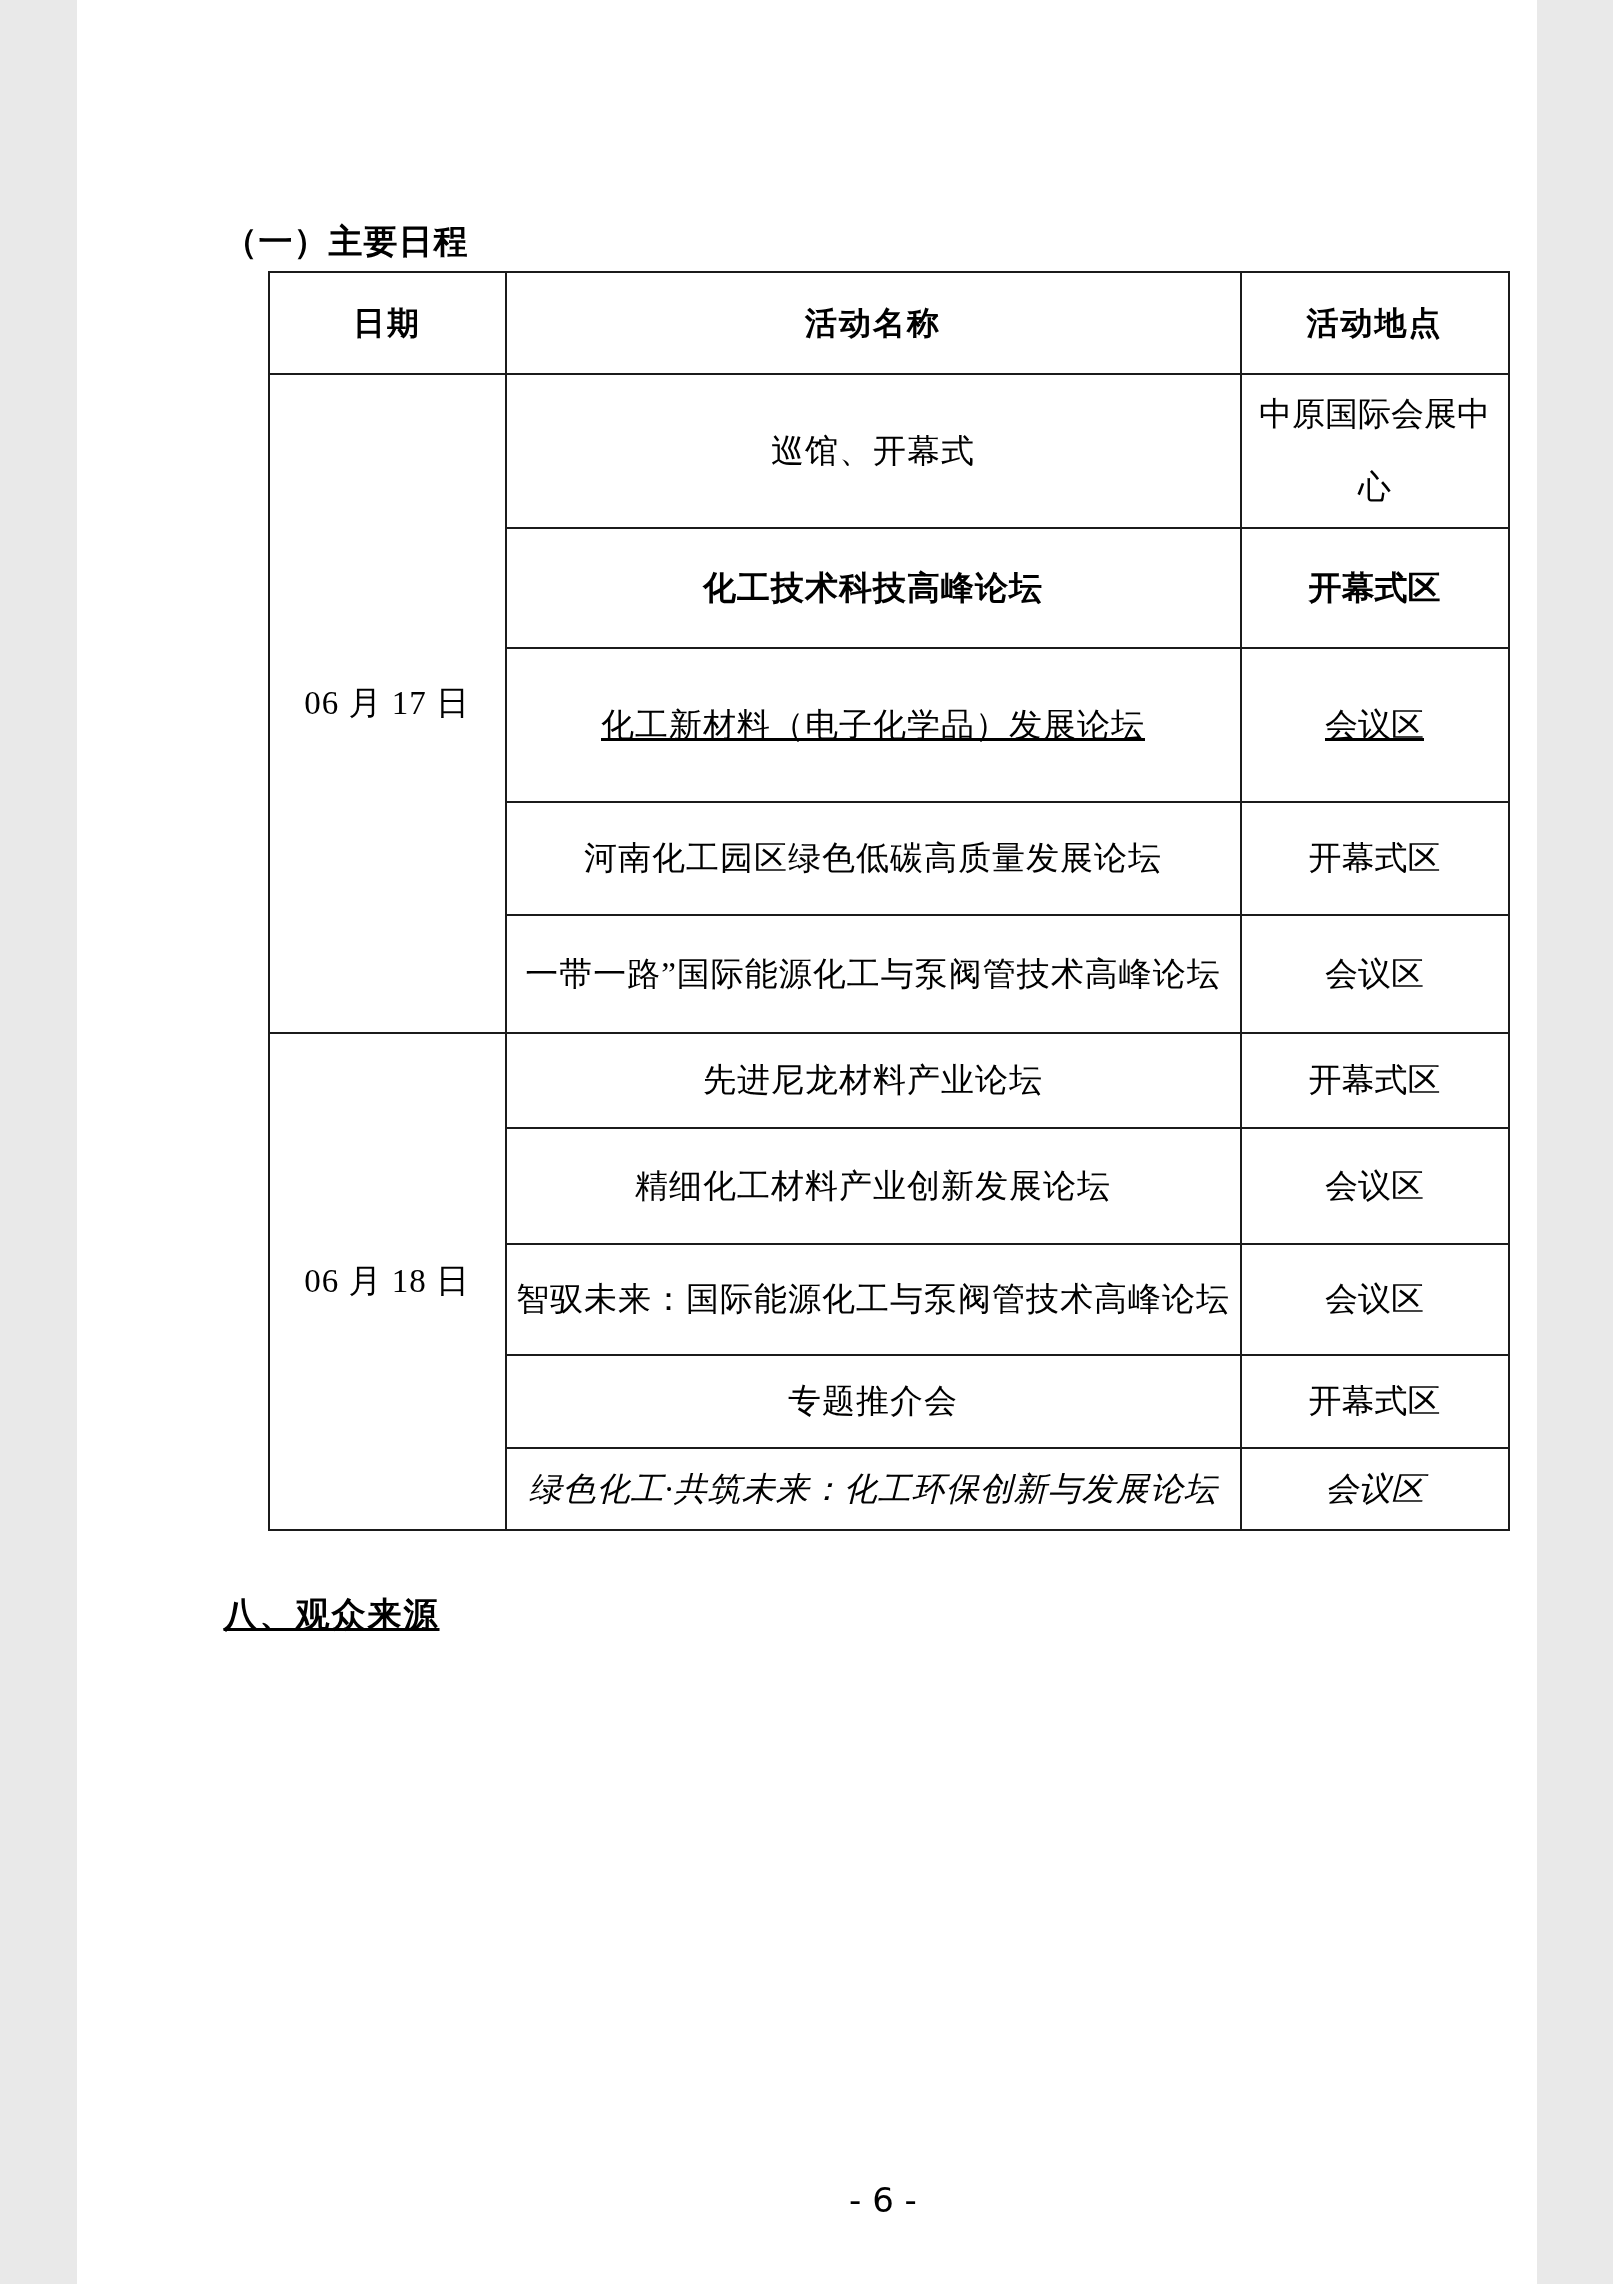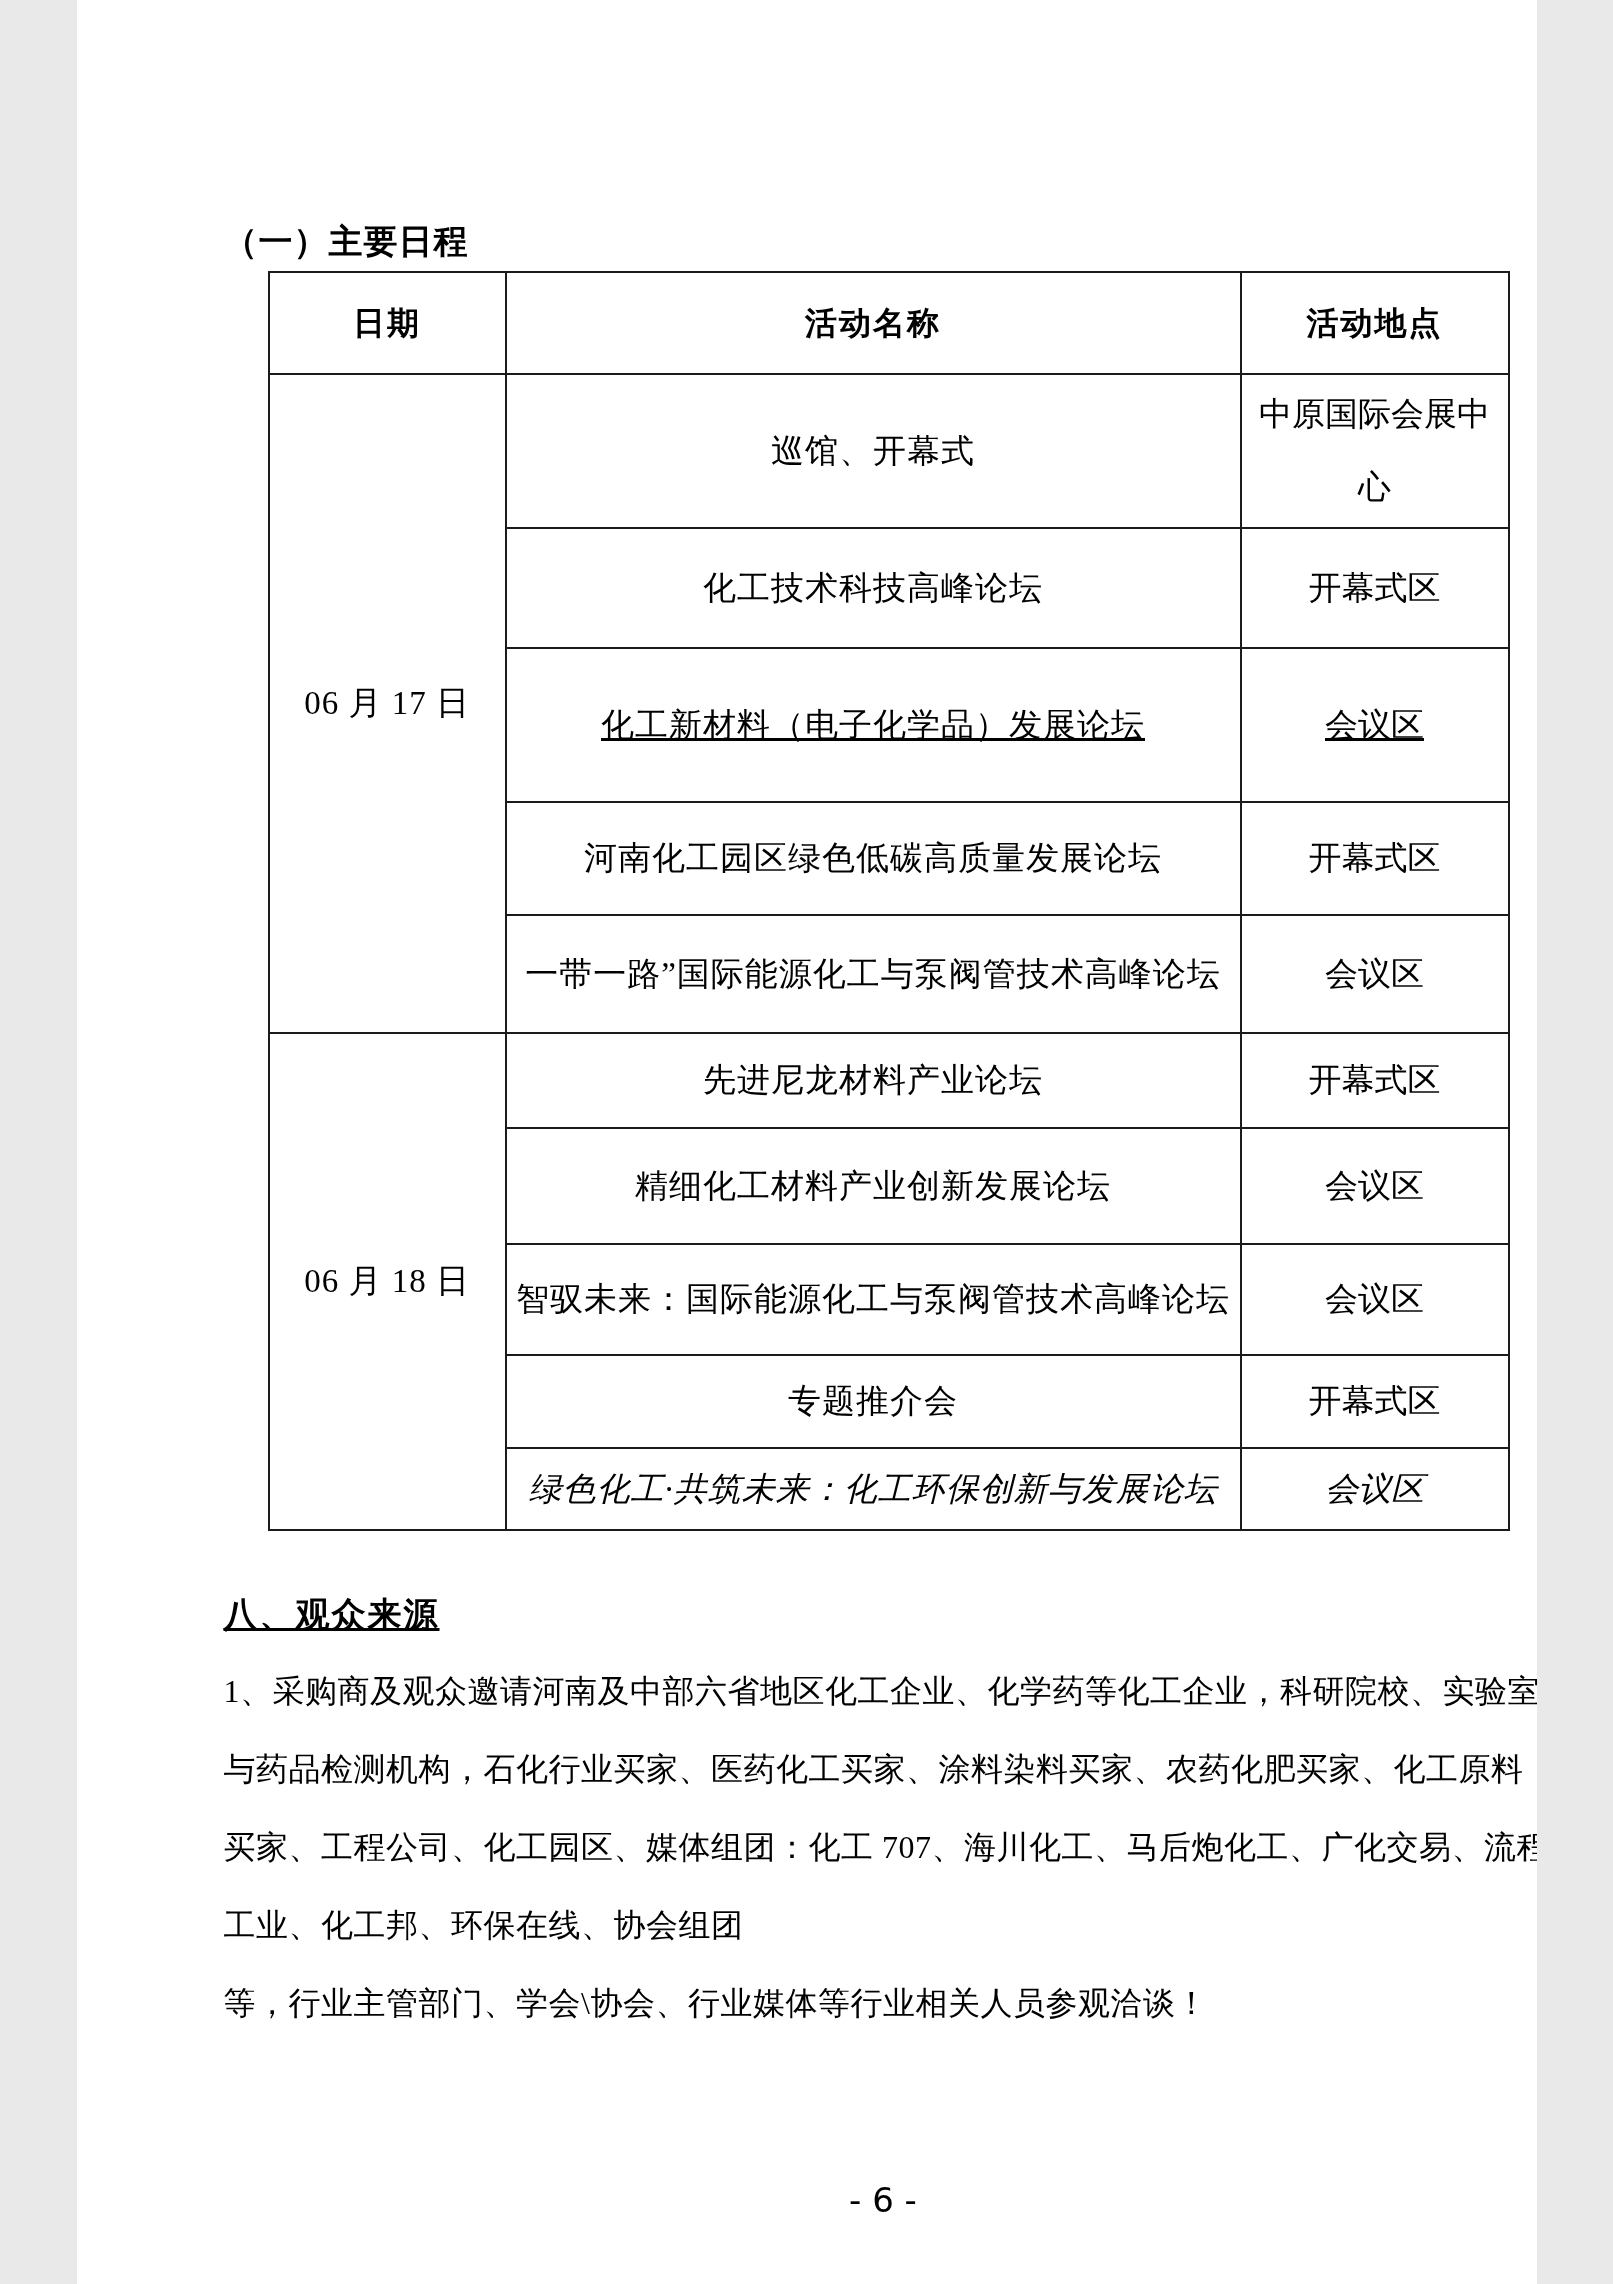--- a/index.html
+++ b/index.html
@@ -54,7 +54,7 @@
   td.date-cell { letter-spacing: 1px; margin-top: 27px; }
   tr.r-head { height: 102px; padding-left: 28px; }
   tr.r1  { height: 154px; }
-  tr.r2  { height: 120px; }
+  tr.r2  { height: 120px; font-weight: bold; }
   tr.r3  { height: 154px; text-decoration: underline; }
   tr.r4  { height: 113px; }
   tr.r5  { height: 118px; }

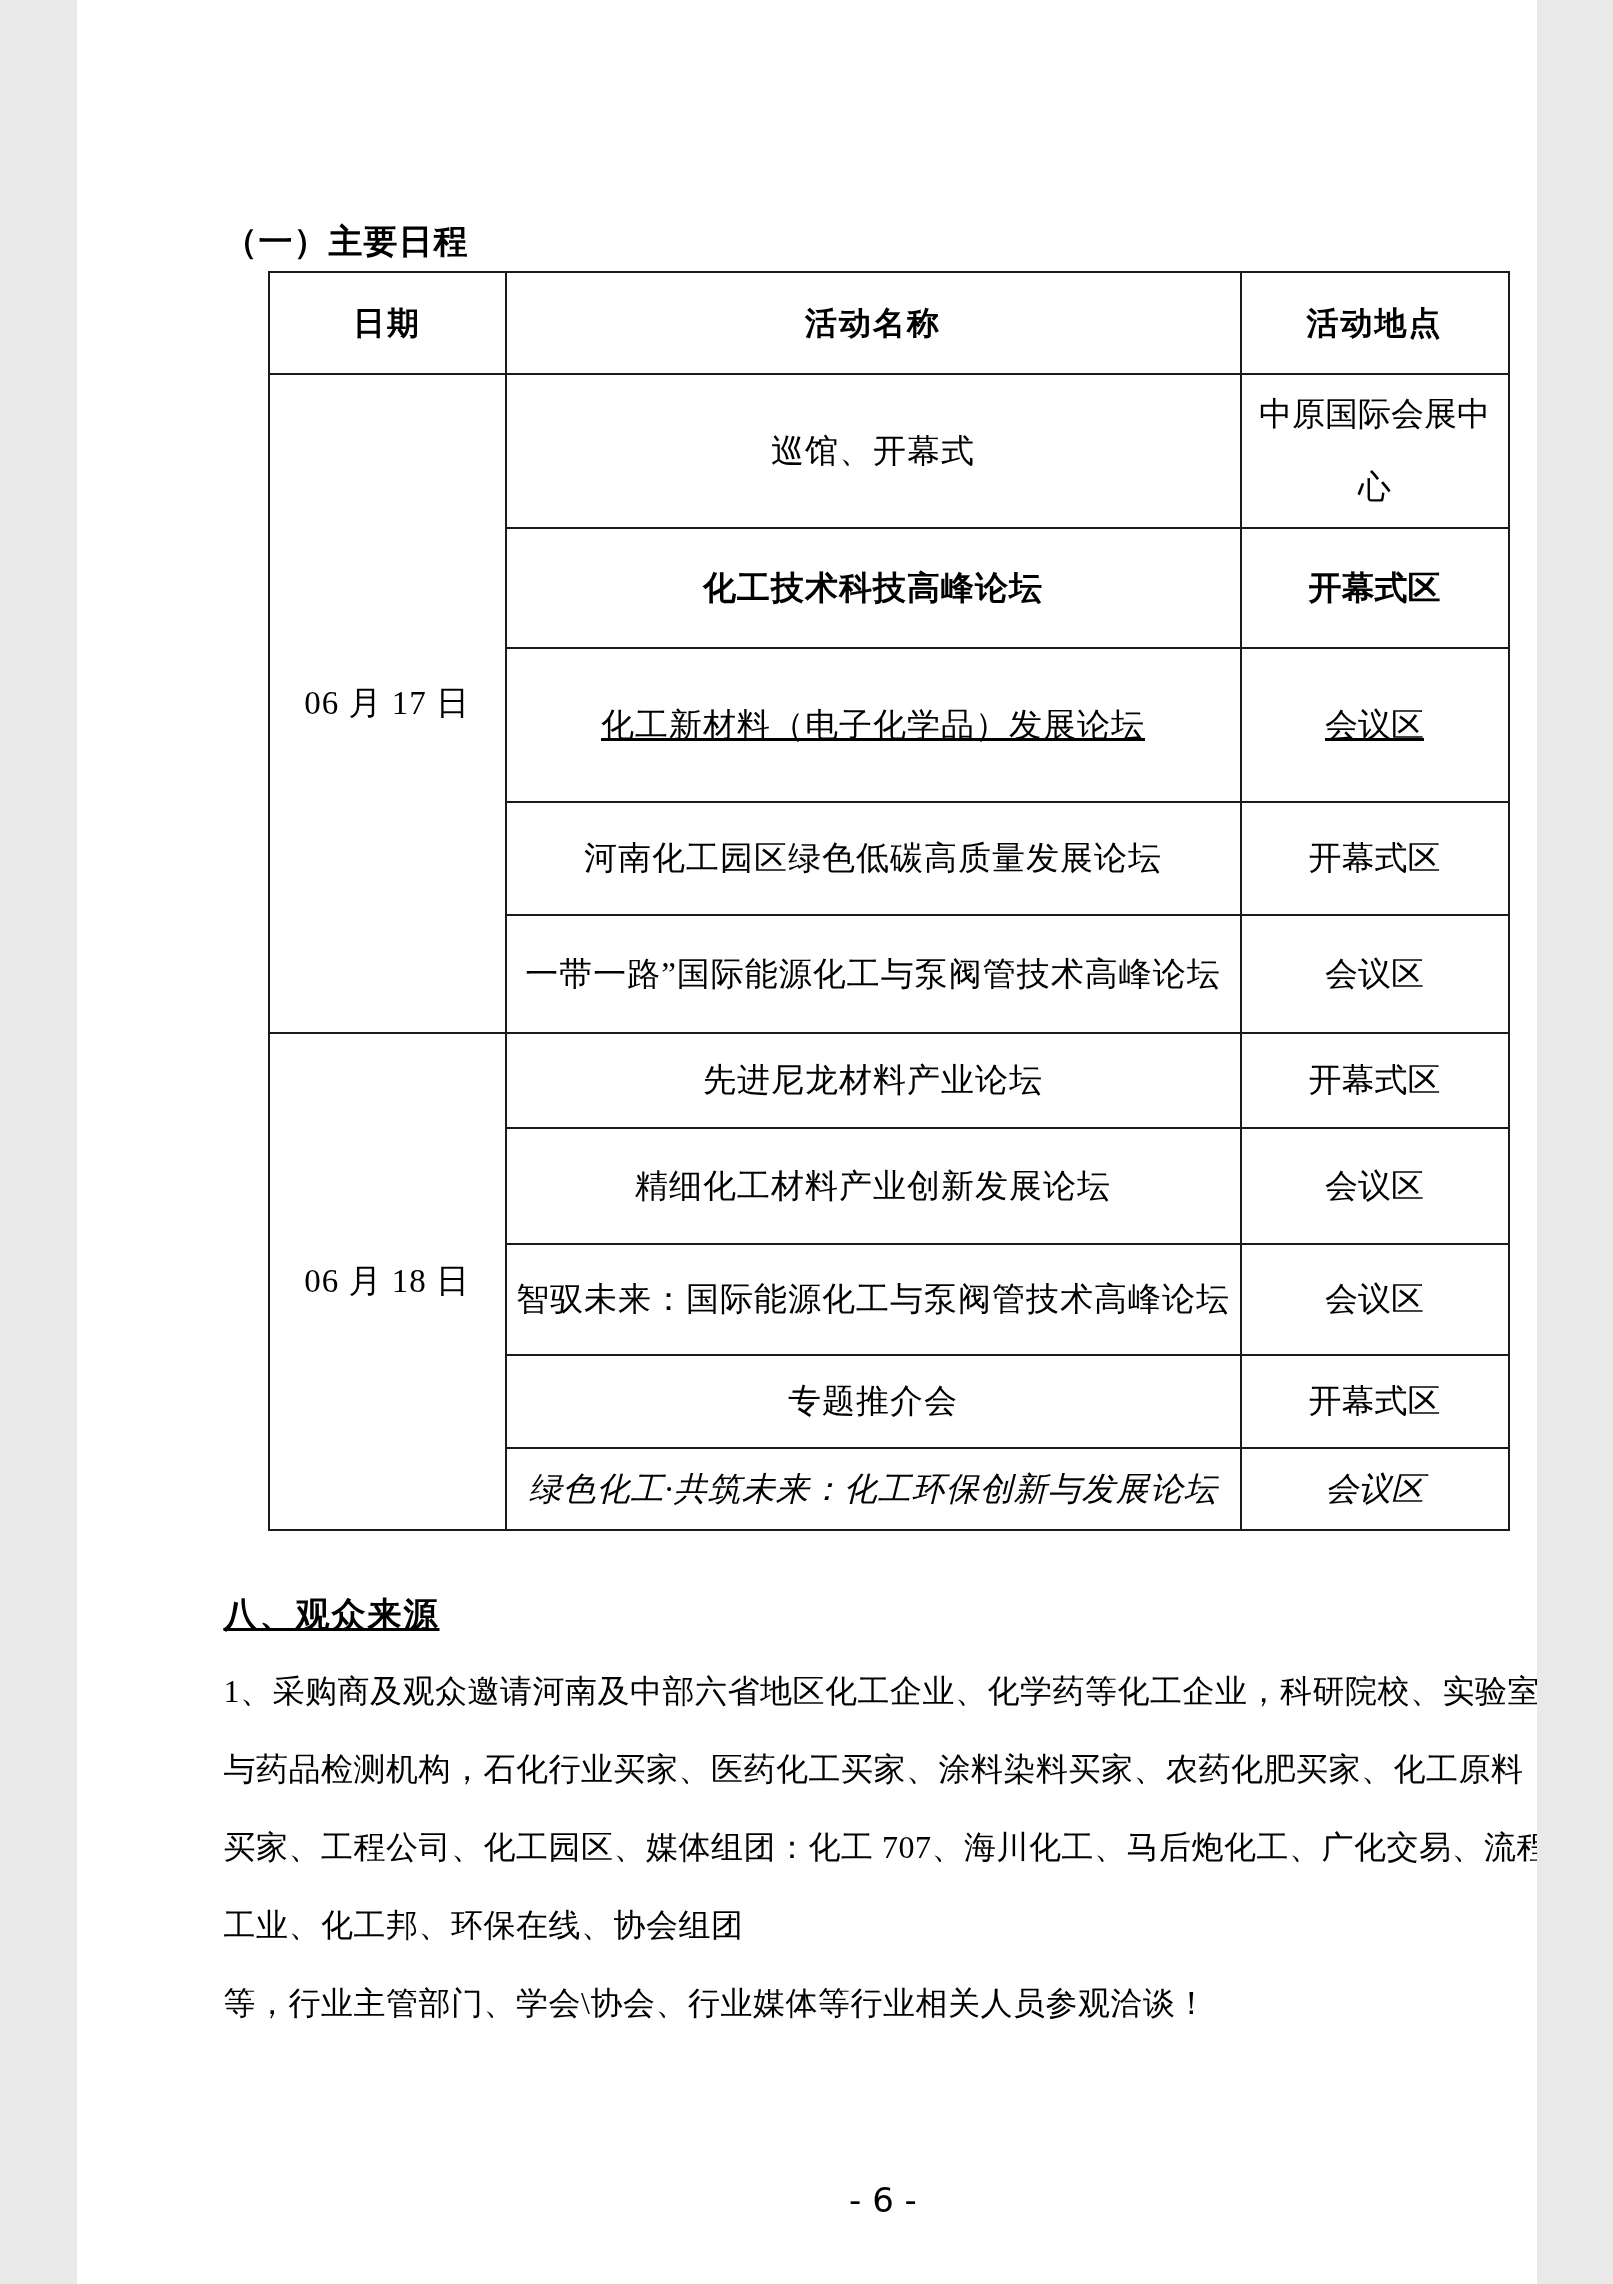--- a/index.html
+++ b/index.html
@@ -166,13 +166,6 @@
 
   <div class="h-audience">八、观众来源</div>
 
-  <div class="audience-text">
-    <div class="para-line">1、采购商及观众邀请河南及中部六省地区化工企业、化学药等化工企业，科研院校、实验室</div>
-    <div class="para-line">与药品检测机构，石化行业买家、医药化工买家、涂料染料买家、农药化肥买家、化工原料</div>
-    <div class="para-line">买家、工程公司、化工园区、媒体组团：化工 707、海川化工、马后炮化工、广化交易、流程</div>
-    <div class="para-line">工业、化工邦、环保在线、协会组团</div>
-    <div class="para-line">等，行业主管部门、学会\协会、行业媒体等行业相关人员参观洽谈！</div>
-  </div>
 
   <div class="page-number">- 6 -</div>
 

